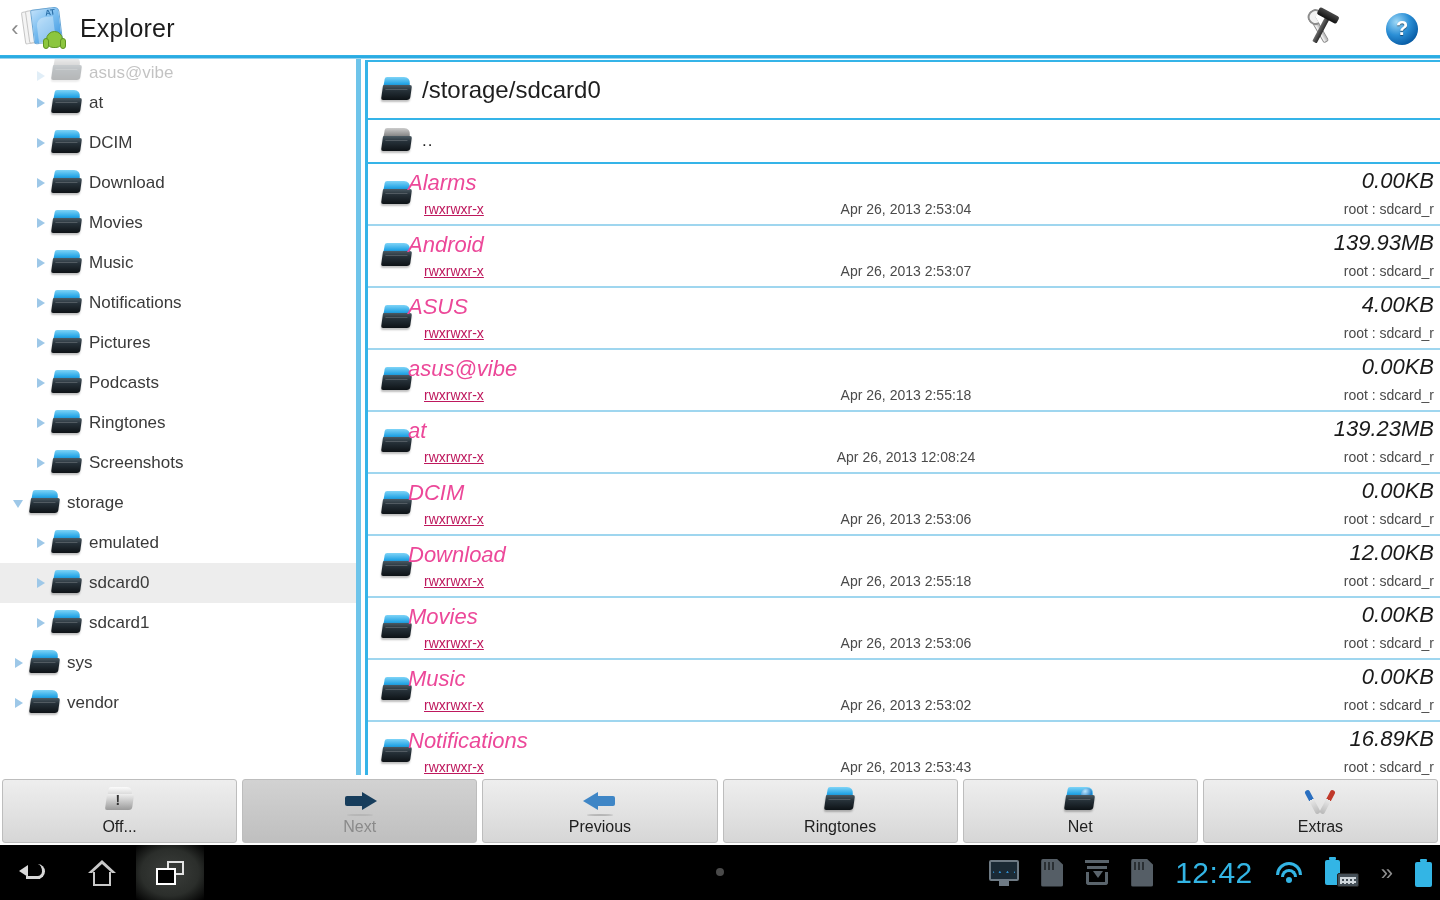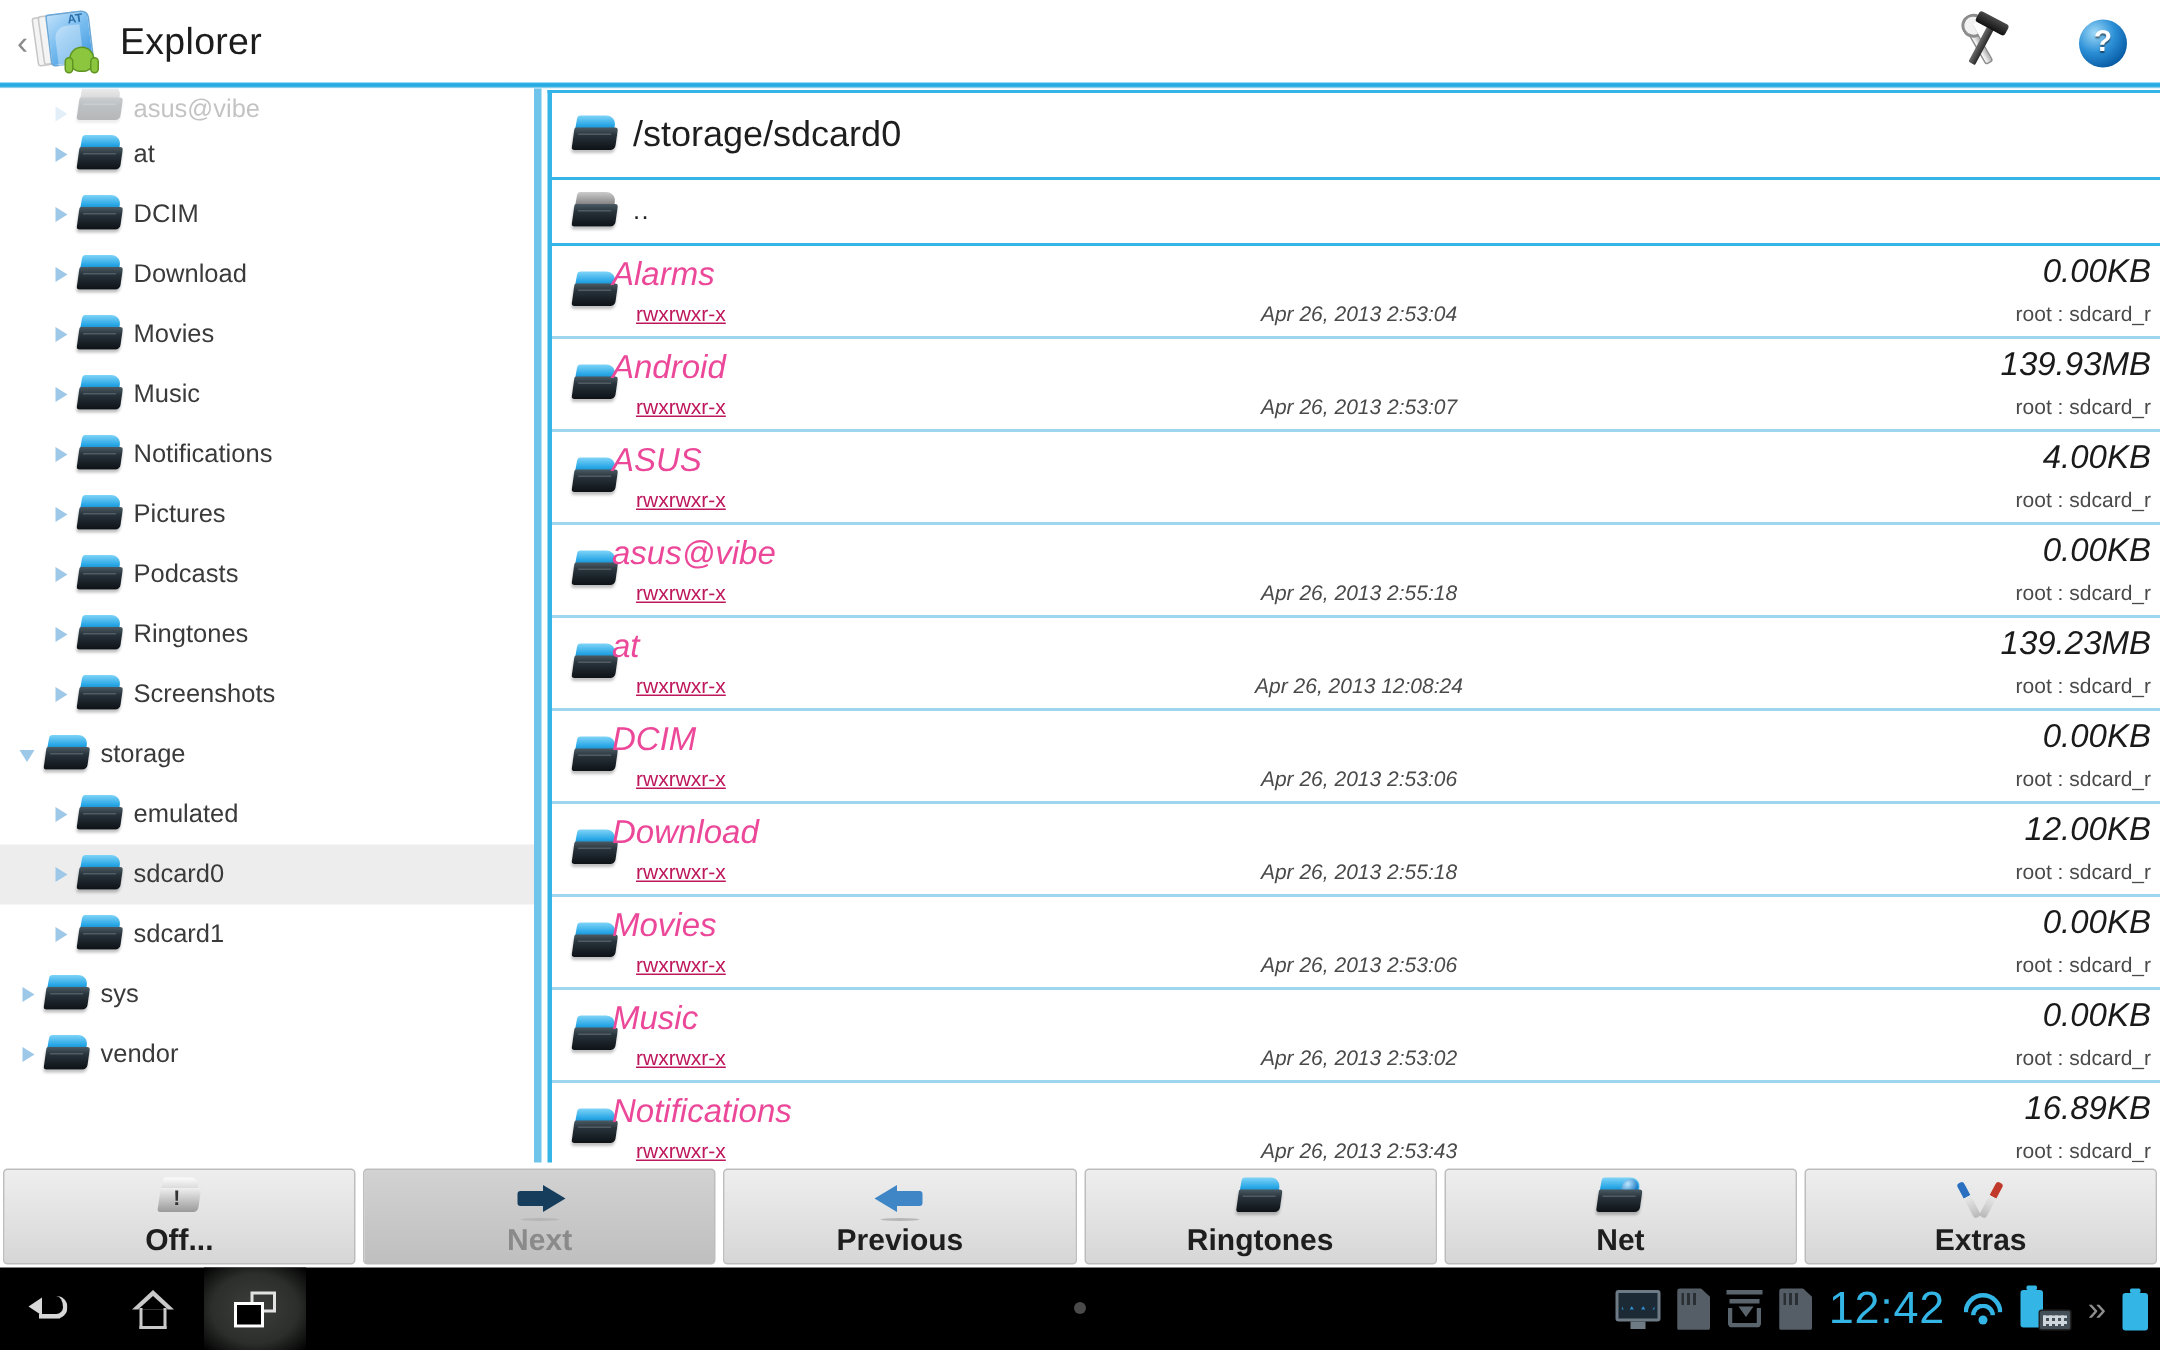--- a/index.html
+++ b/index.html
@@ -192,7 +192,7 @@
   }
   .fdate {
     position: absolute; left: 4px; right: 0; top: 37px;
-    text-align: center; font-size: 14px; color: #4a4a4a; font-style: italic;
+    text-align: center; font-size: 14px; color: #4a4a4a;
   }
   .fsize {
     position: absolute; right: 6px; top: 4px;

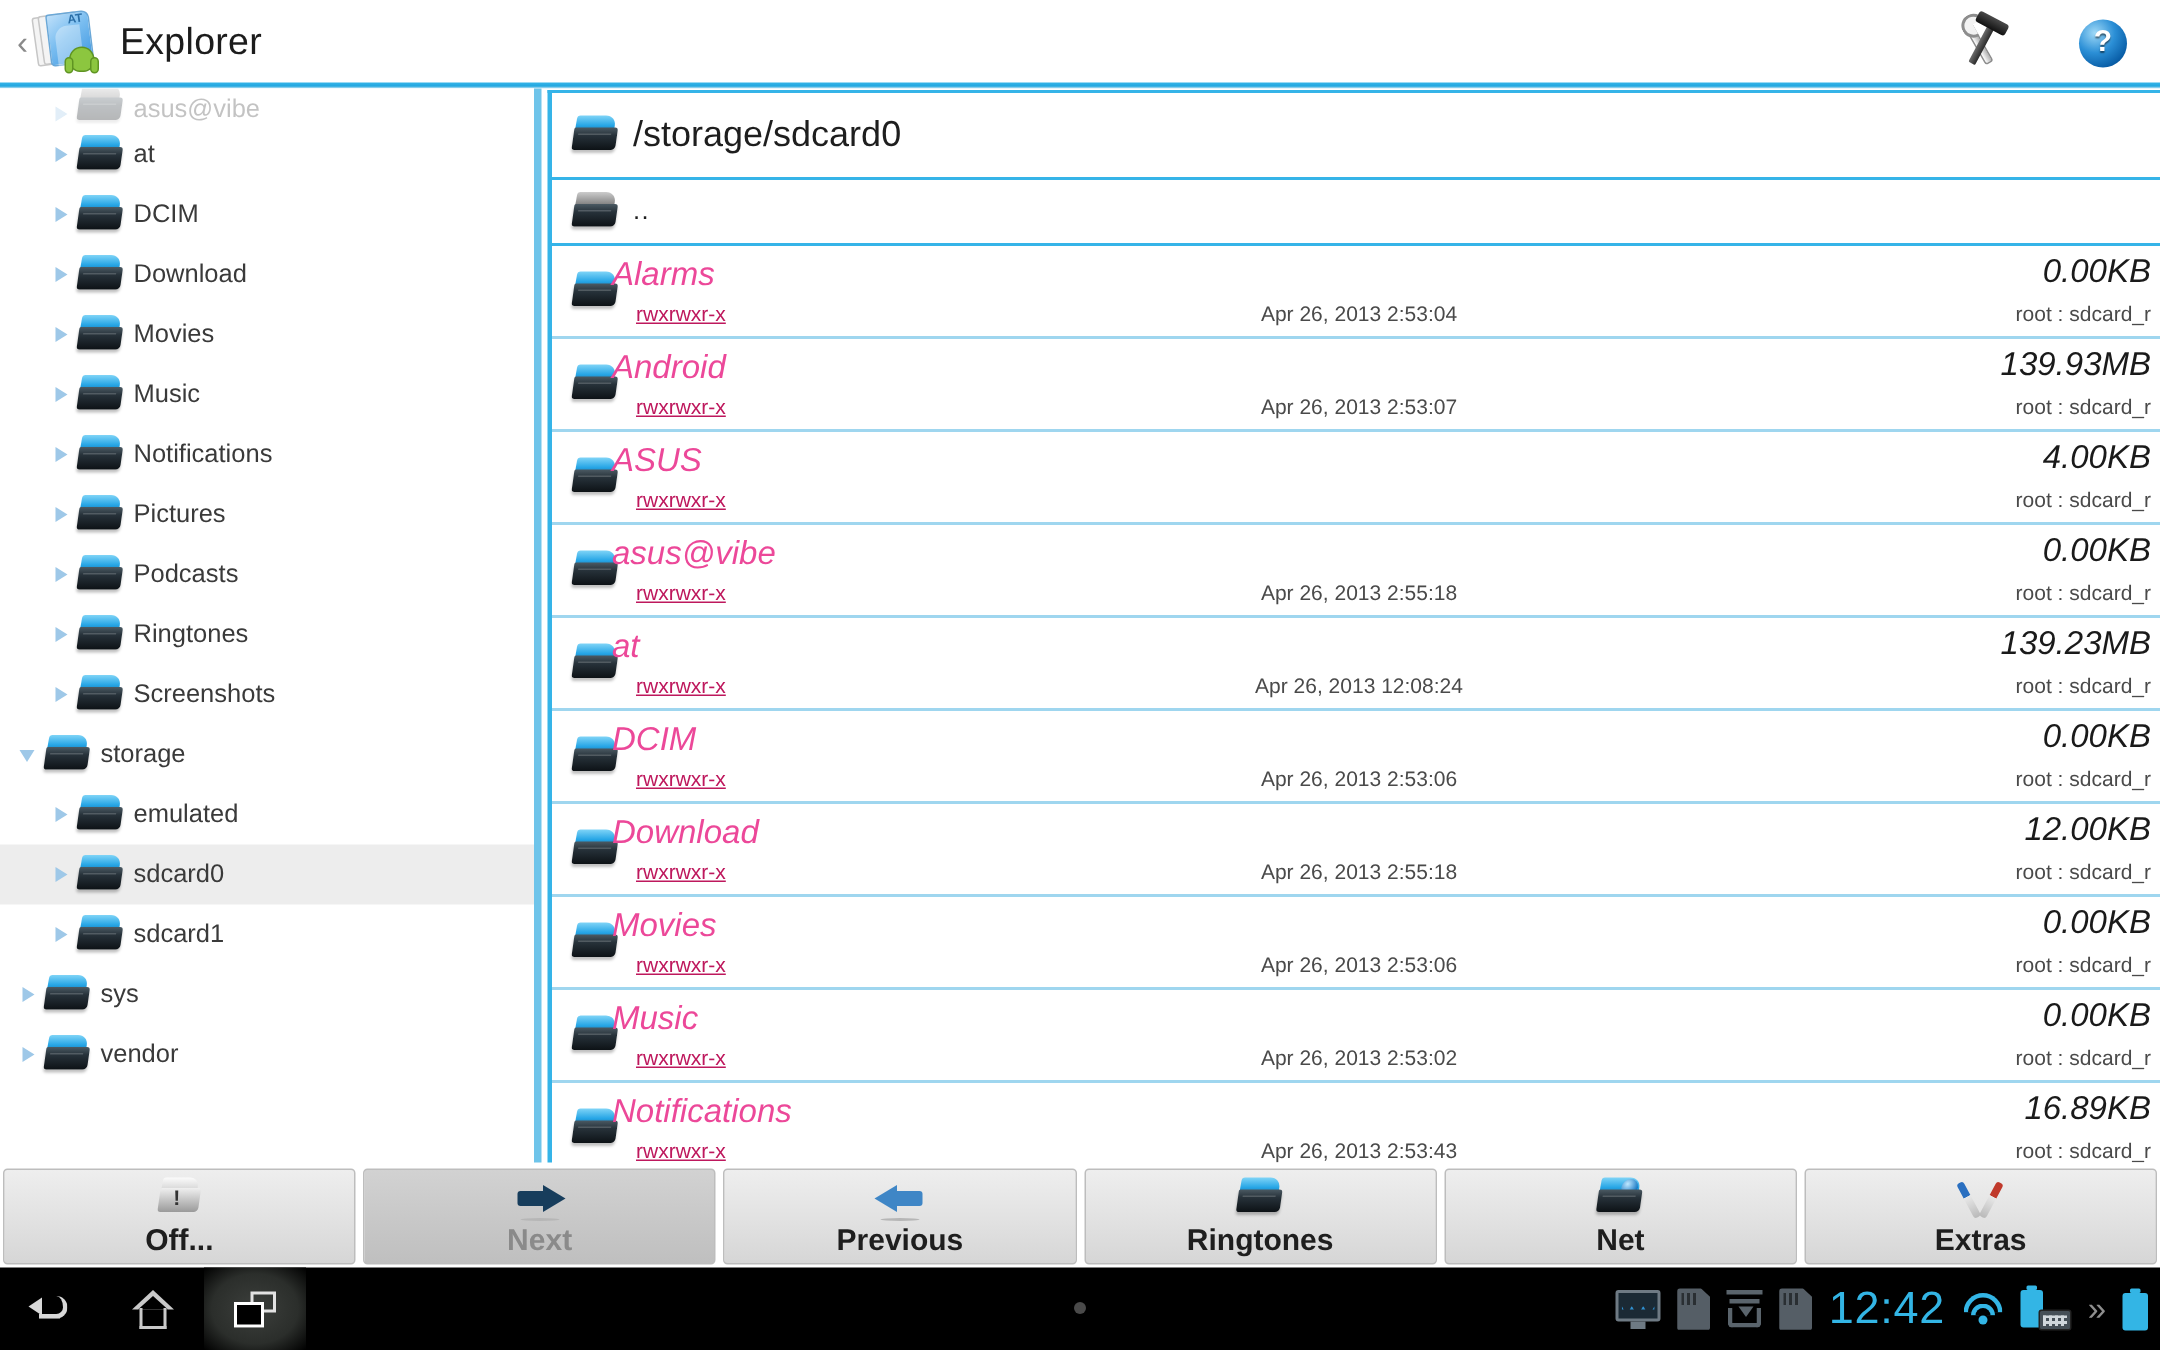--- a/index.html
+++ b/index.html
@@ -217,7 +217,7 @@
   .tb-item.disabled {
     background: linear-gradient(to bottom, #d2d2d2 0%, #c8c8c8 52%, #bfbfbf 100%);
   }
-  .tb-label { font-size: 20px; color: #1e1e1e; font-weight: bold; }
+  .tb-label { font-size: 16px; color: #1e1e1e; }
   .tb-item.disabled .tb-label { color: #8a8a8a; }
   .tb-glyph { height: 30px; display: flex; align-items: center; justify-content: center; }
 

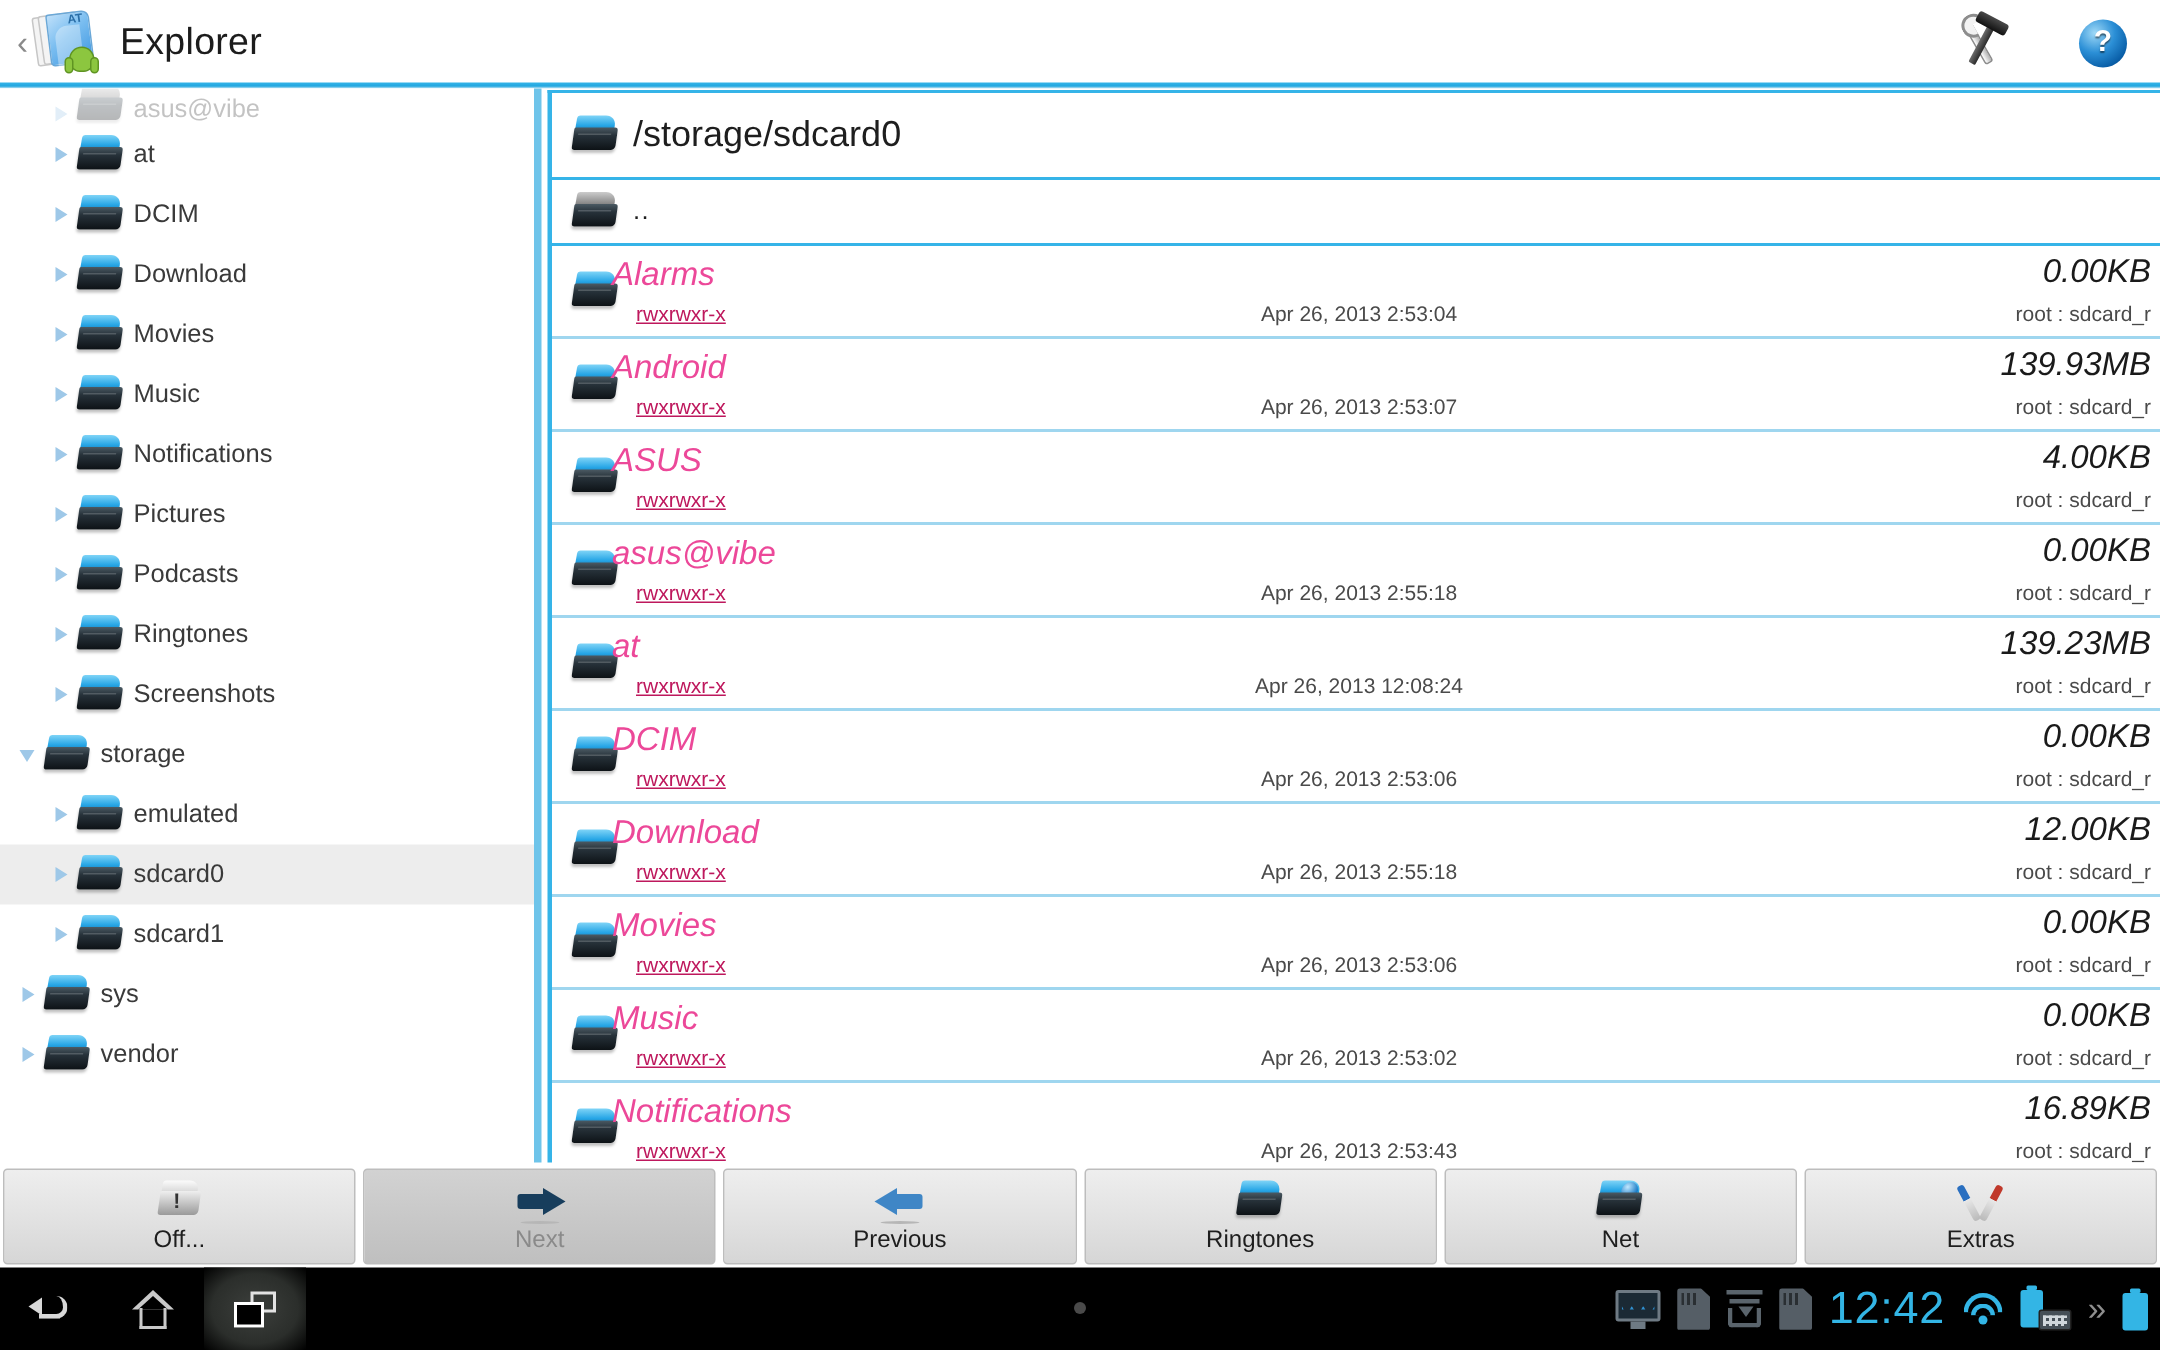--- a/index.html
+++ b/index.html
@@ -333,7 +333,7 @@
   }
   #statusbar {
     position: absolute; right: 8px; top: 845px; height: 55px;
-    display: flex; align-items: center; gap: 11px; justify-content: center;
+    display: flex; align-items: center; gap: 22px; justify-content: center;
   }
   .st-ic { position: relative; }
   .ic-monitor { width: 30px; height: 26px; }

